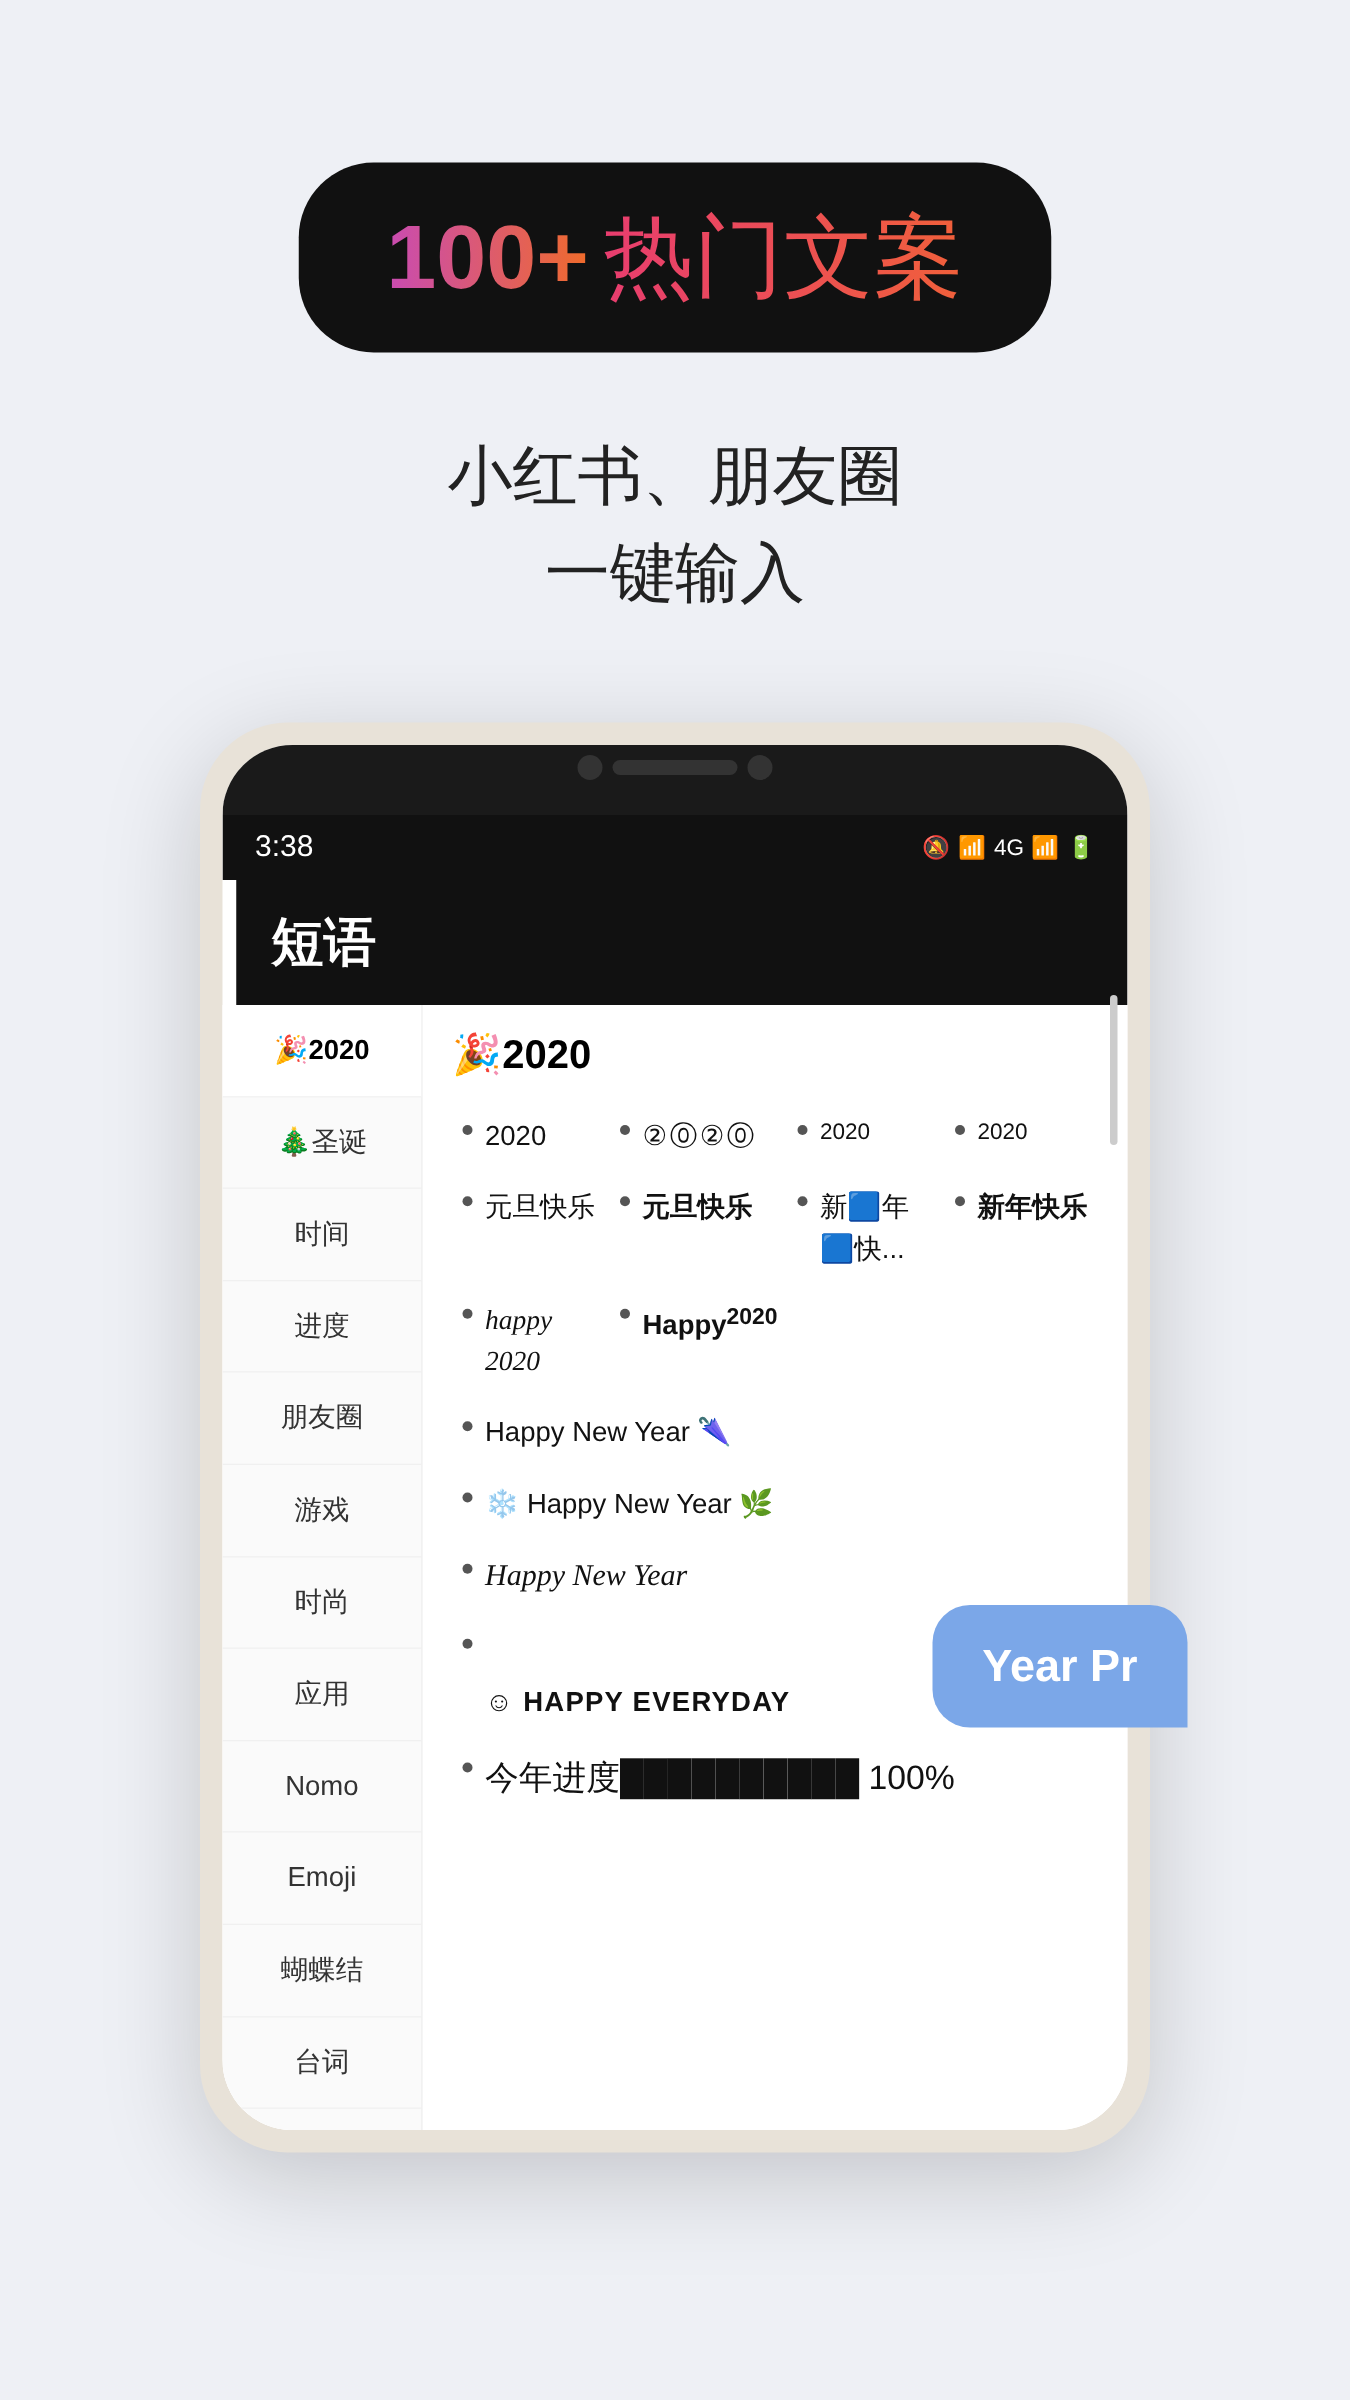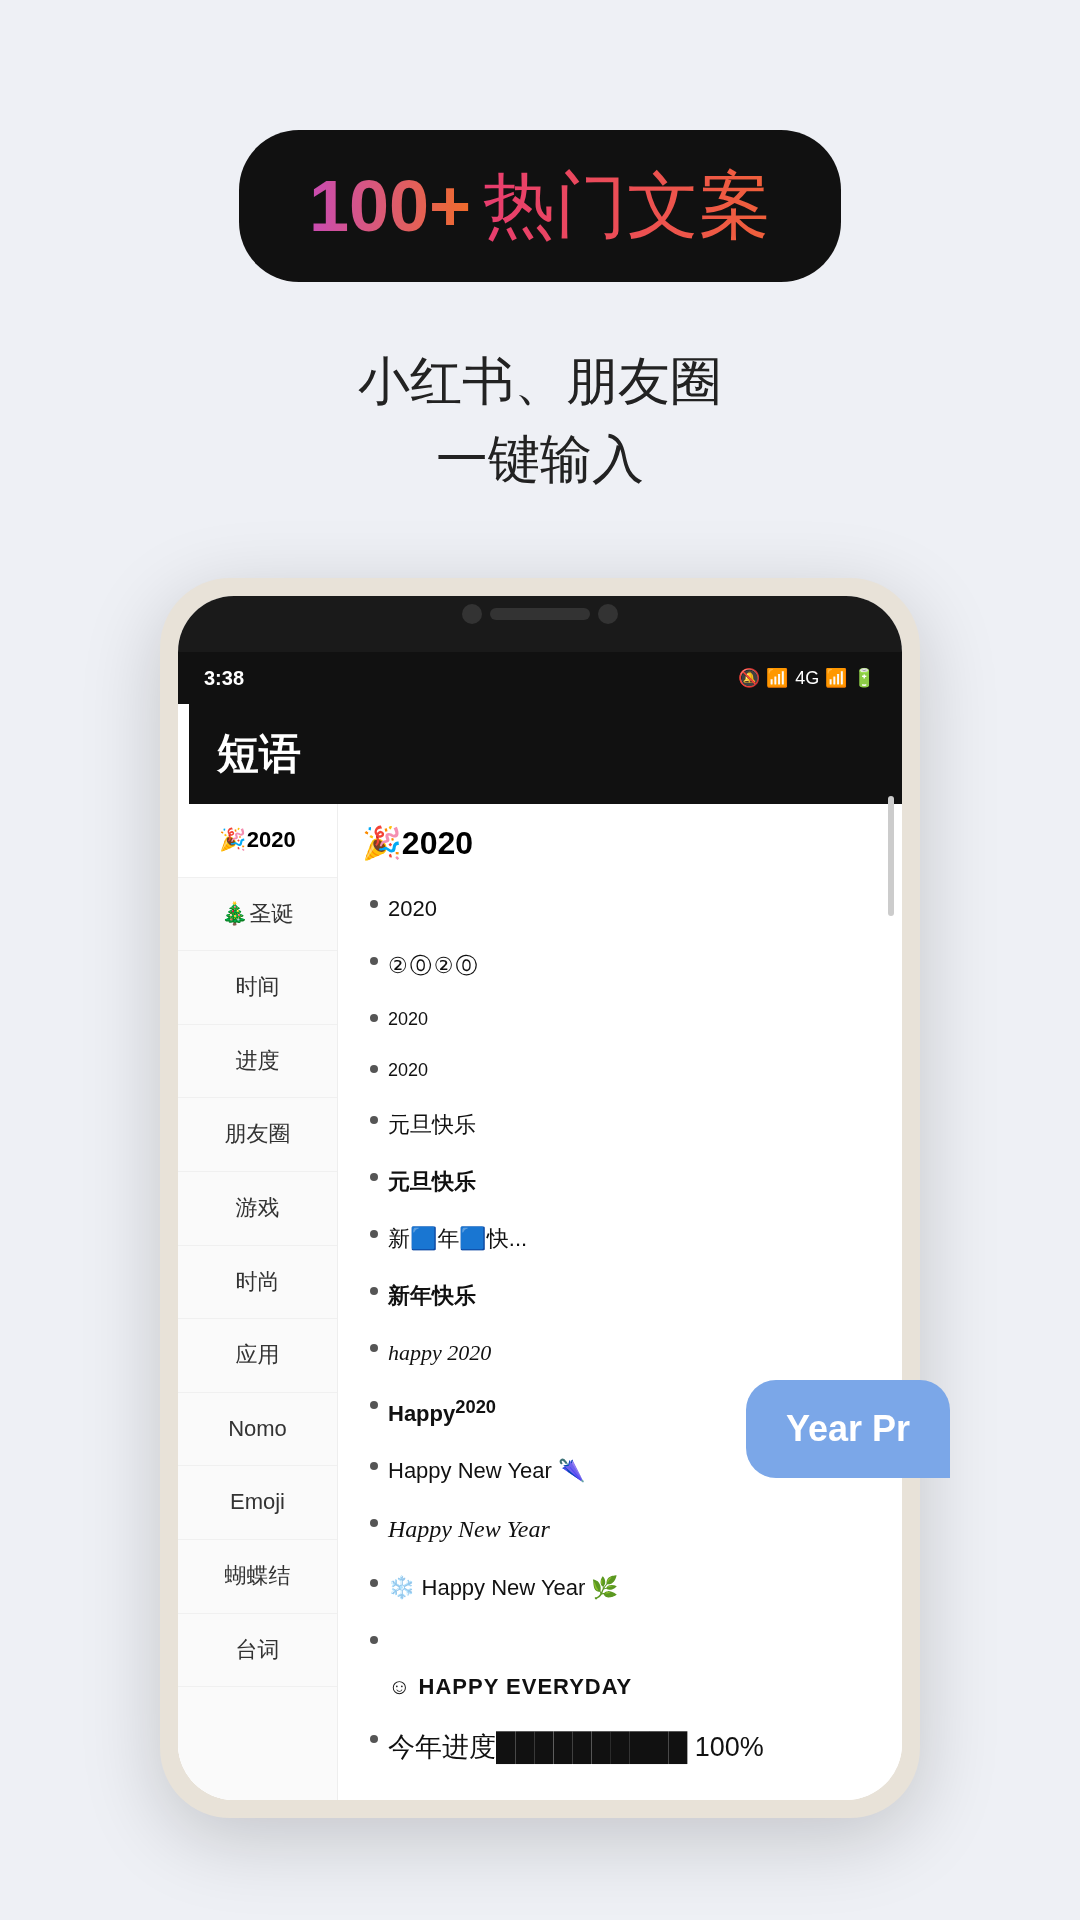--- a/index.html
+++ b/index.html
@@ -114,7 +114,7 @@
       color: #fff;
       font-size: 22px;
     }
-    .status-time { font-weight: 700; font-size: 20px; }
+    .status-time { font-weight: 400; font-size: 24px; }
     .status-icons { display: flex; align-items: center; gap: 6px; font-size: 18px; }
 
     

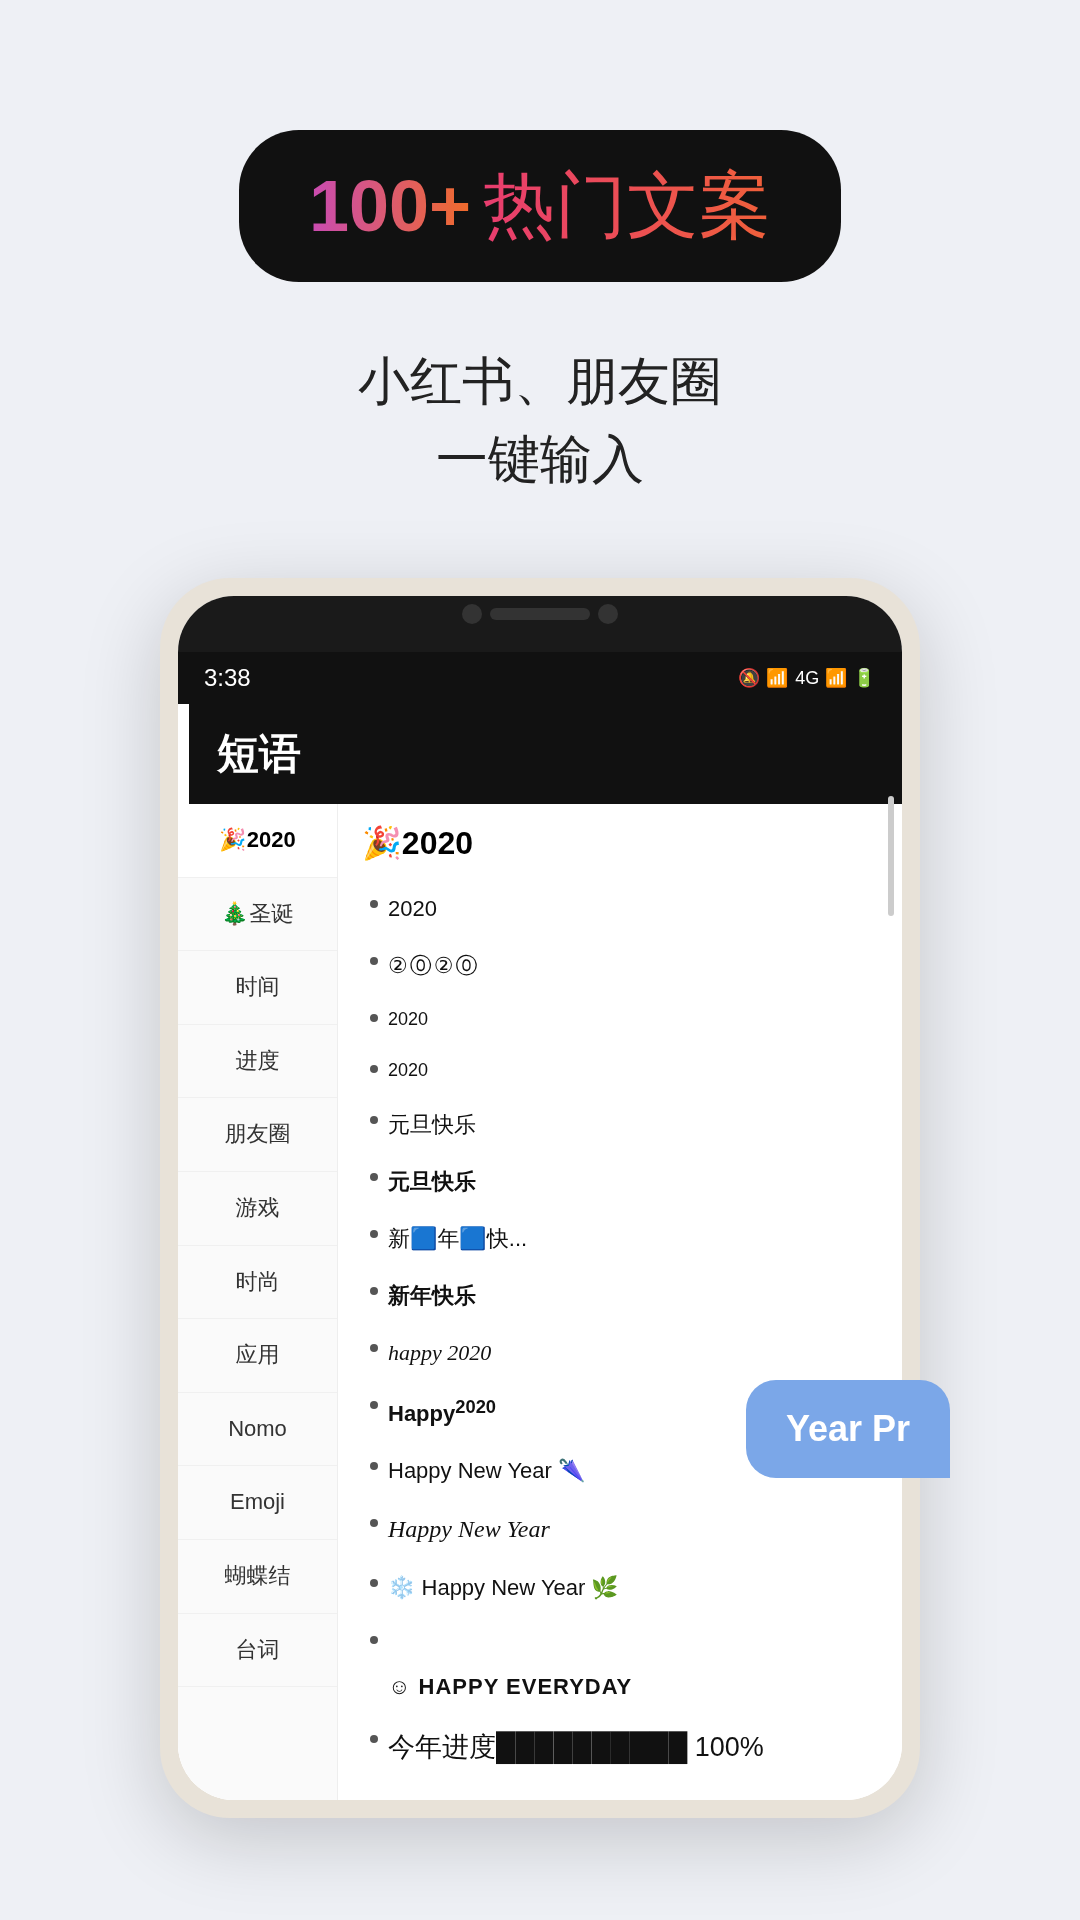--- a/index.html
+++ b/index.html
@@ -173,7 +173,7 @@
 
     .items-grid {
       display: grid;
-      grid-template-columns: 1fr;
+      grid-template-columns: 1fr 1fr 1fr 1fr;
       gap: 0;
     }
 

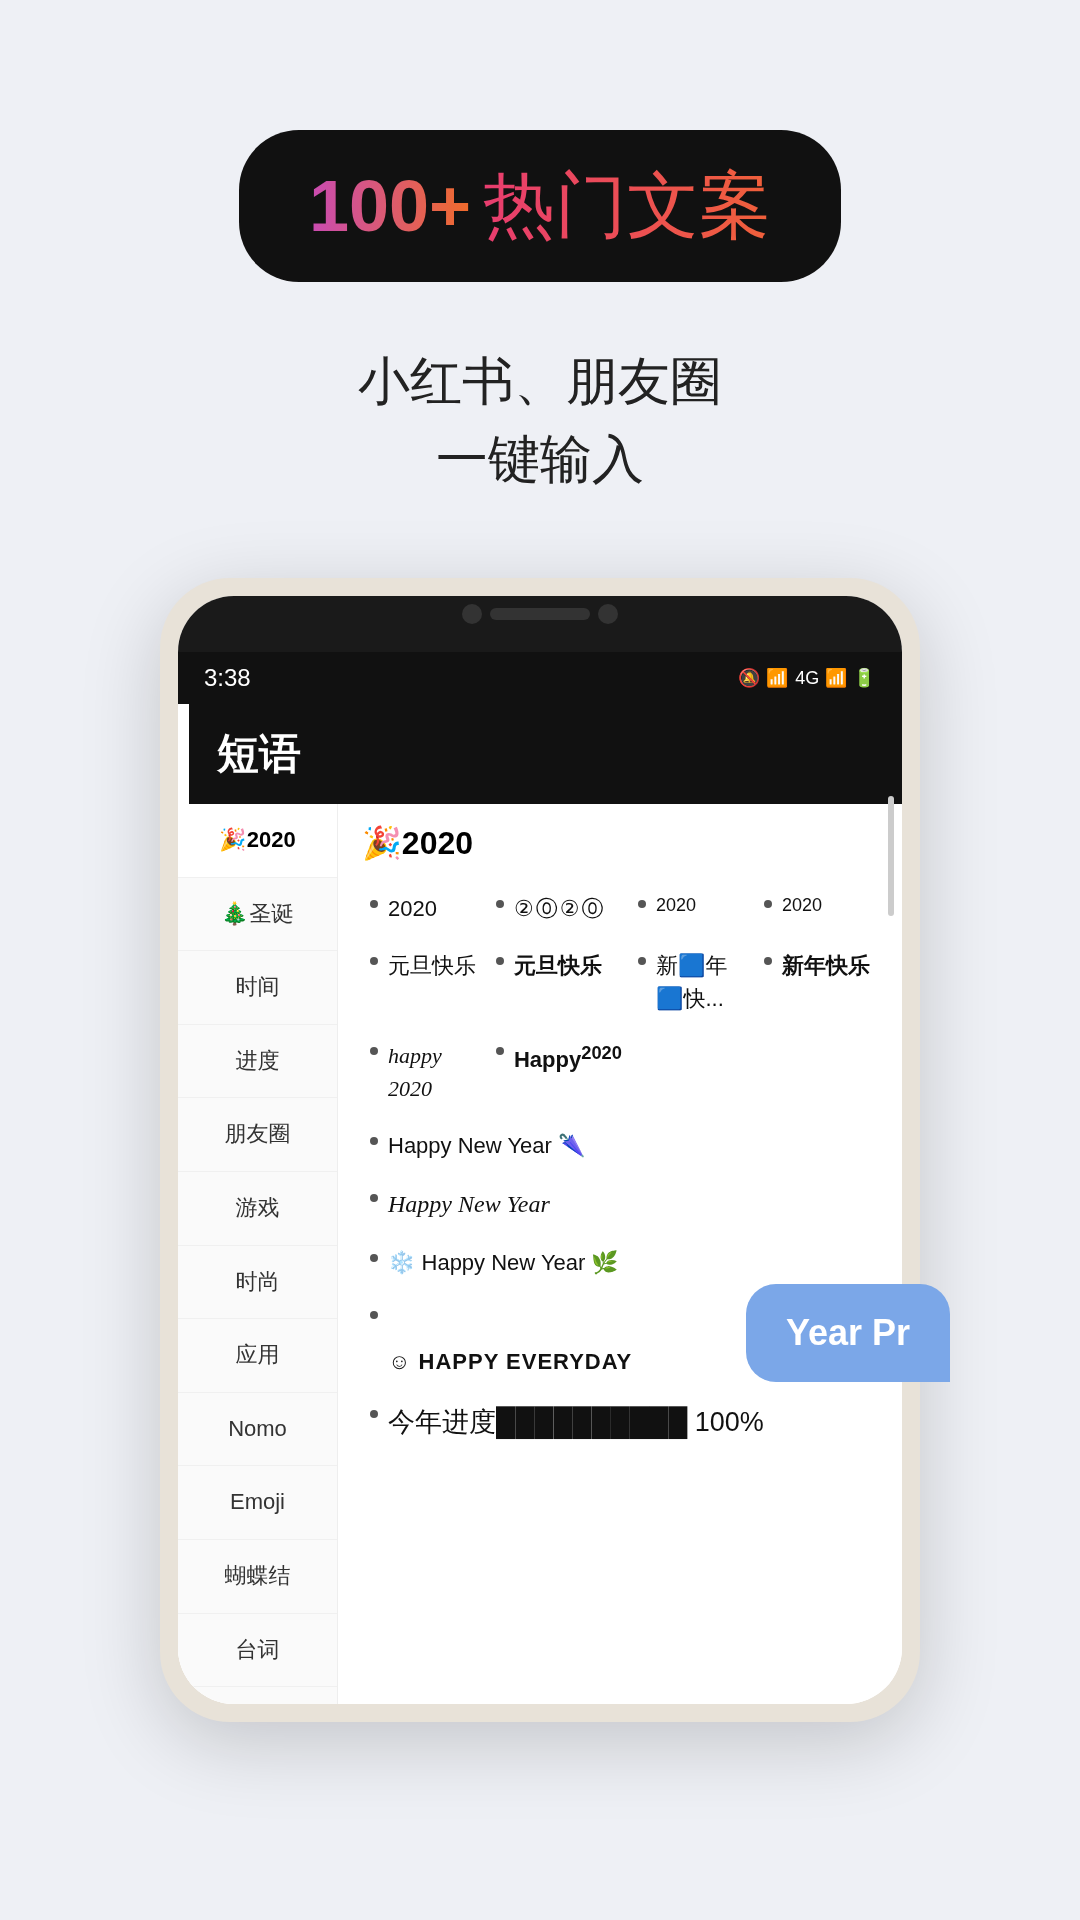--- a/index.html
+++ b/index.html
@@ -348,12 +348,12 @@
 
             <div class="grid-item full-row">
               <div class="bullet"></div>
+              <span class="item-text">❄️ Happy New Year 🌿</span>
+            </div>
+
+            <div class="grid-item full-row">
+              <div class="bullet"></div>
               <span class="item-text script">Happy New Year</span>
-            </div>
-
-            <div class="grid-item full-row">
-              <div class="bullet"></div>
-              <span class="item-text">❄️ Happy New Year 🌿</span>
             </div>
 
             <div class="grid-item full-row">

